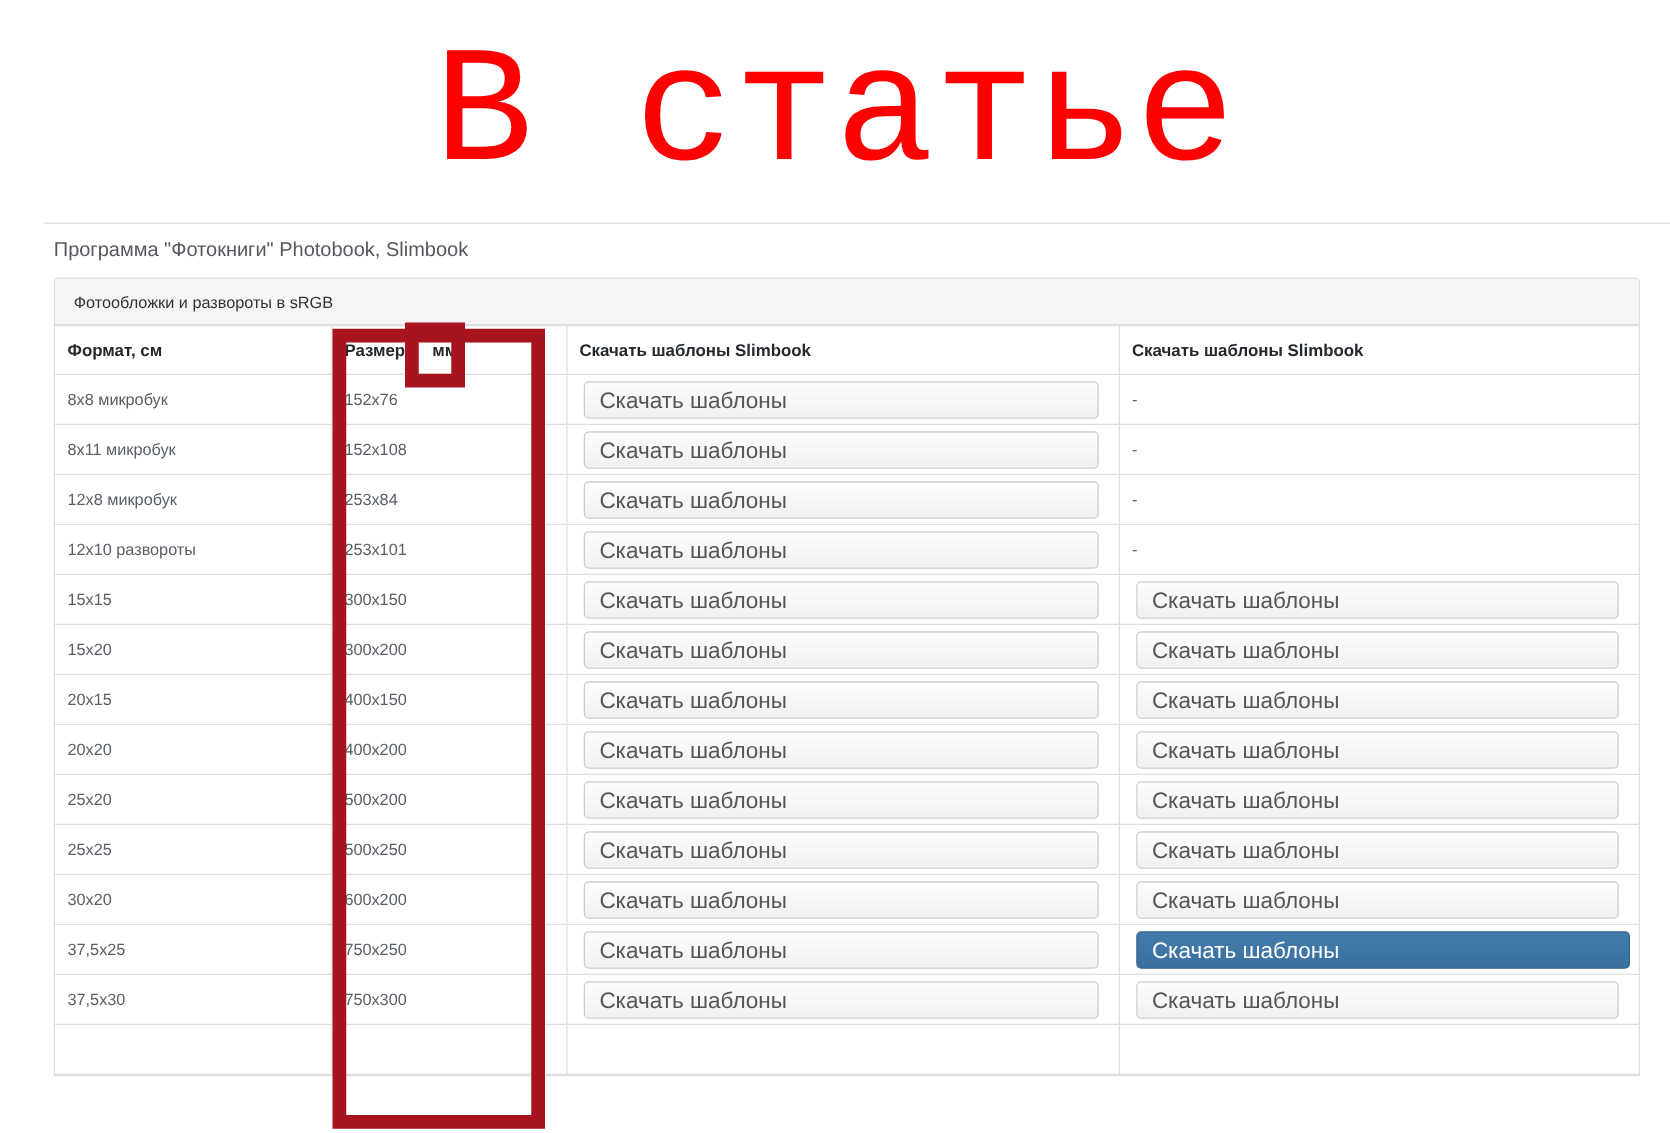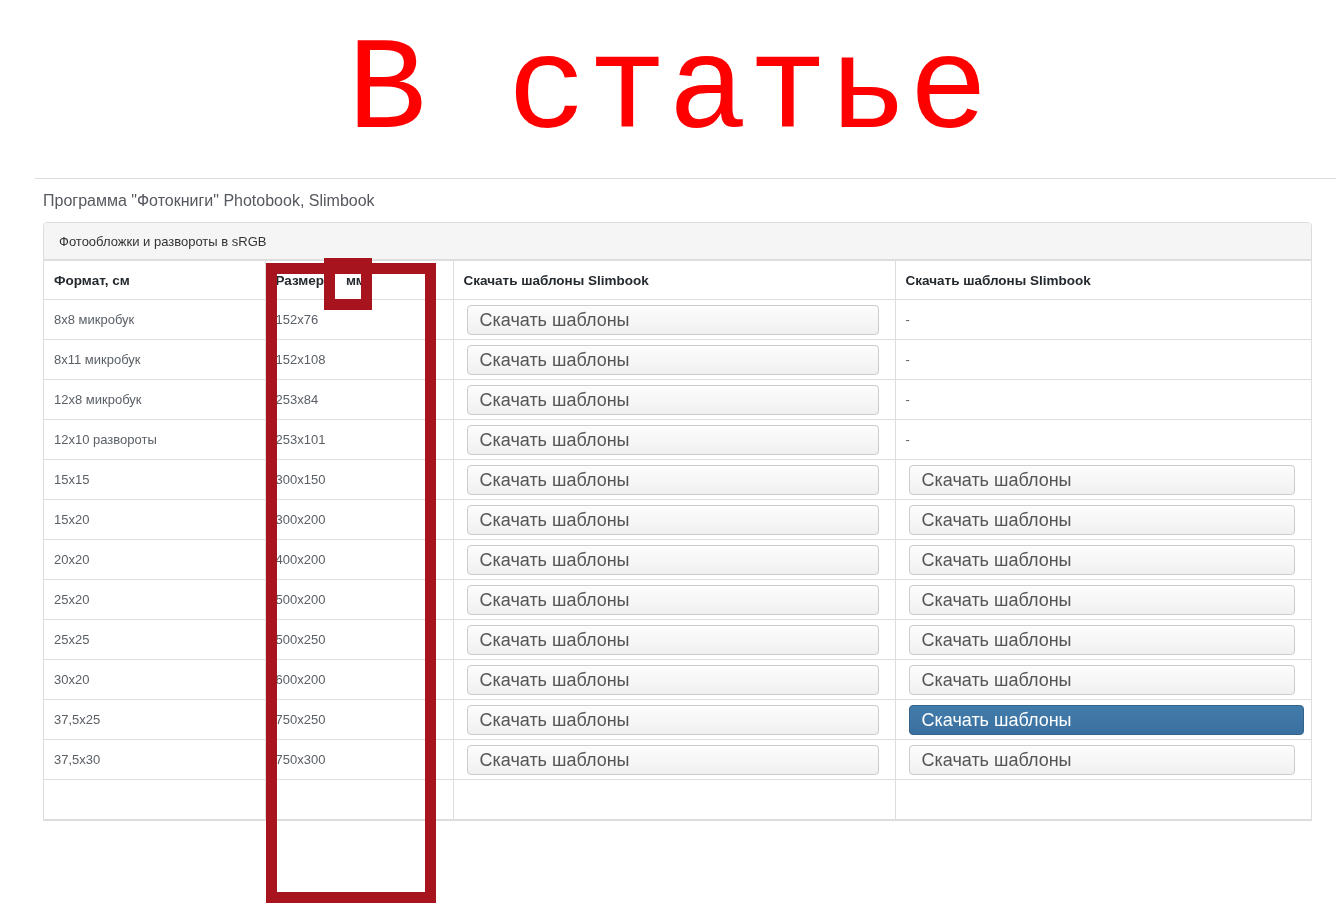--- a/index.html
+++ b/index.html
@@ -173,6 +173,16 @@
           </td>
         </tr>
         <tr>
+          <td>20x15</td>
+          <td>400x150</td>
+          <td>
+            <button class="btn">Скачать шаблоны</button>
+          </td>
+          <td>
+            <button class="btn">Скачать шаблоны</button>
+          </td>
+        </tr>
+        <tr>
           <td>20x20</td>
           <td>400x200</td>
           <td>

